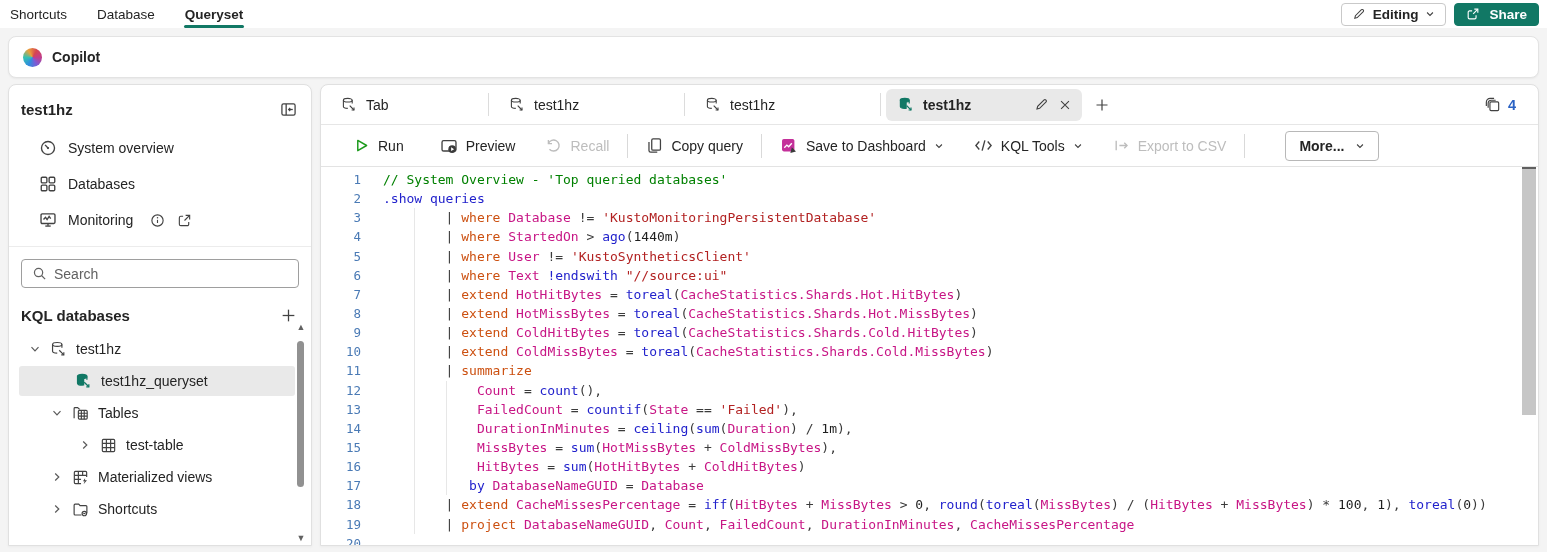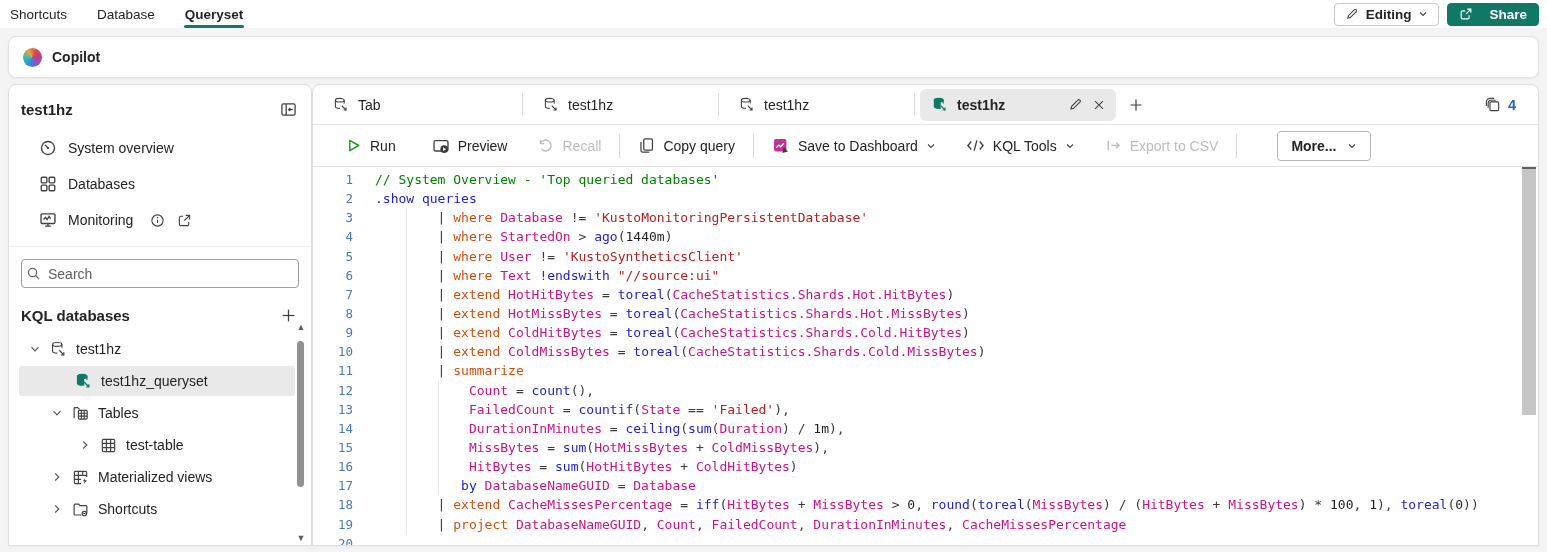--- a/index.html
+++ b/index.html
@@ -19,7 +19,7 @@
   .topnav-right{margin-left:auto;display:flex;gap:8px;align-items:center;}
   .btn-editing{display:flex;align-items:center;gap:7px;background:#fff;border:1px solid #c9c9c9;border-radius:4px;
     padding:3px 10px;font-size:13.5px;font-family:inherit;color:var(--ink);height:23px;font-weight:bold;}
-  .btn-share{display:flex;align-items:center;gap:16px;background:var(--teal);border:1px solid var(--teal);border-radius:4px;
+  .btn-share{display:flex;align-items:center;gap:9px;background:var(--teal);border:1px solid var(--teal);border-radius:4px;
     padding:3px 11px;font-size:13.5px;font-weight:600;font-family:inherit;color:#fff;height:23px;}
   
   .copilot-bar{margin:8px 8px 0 8px;height:42px;background:#fff;border:1px solid #e3e3e3;border-radius:8px;

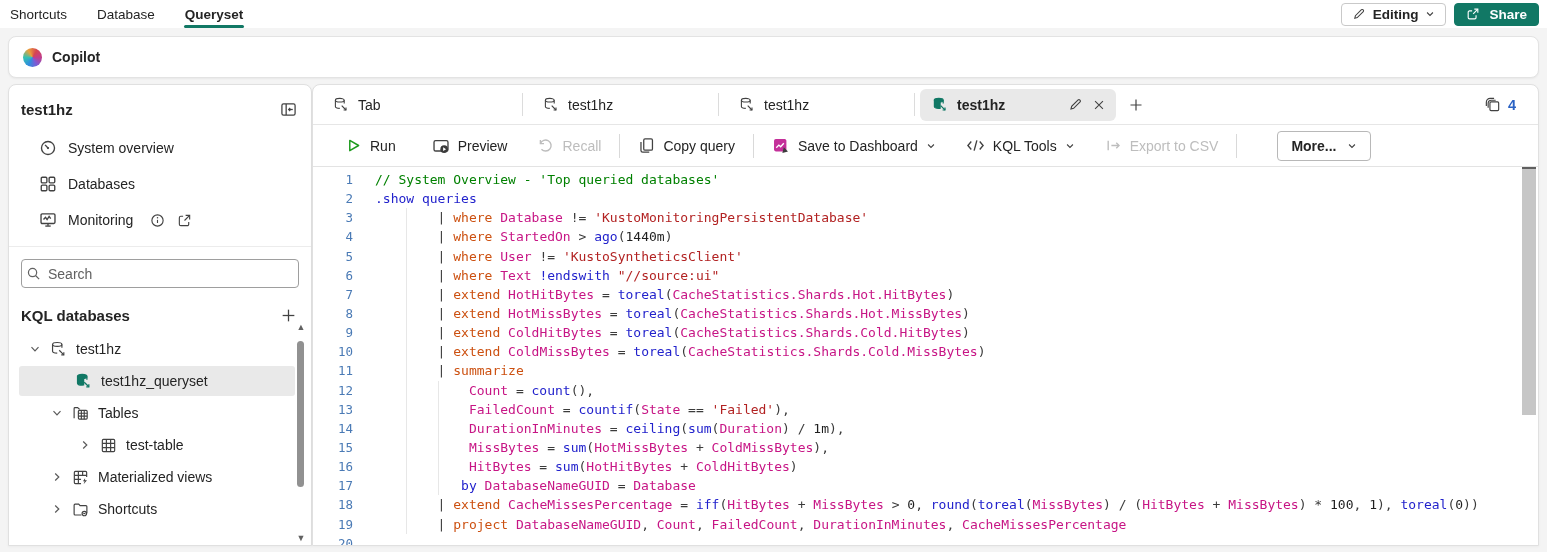--- a/index.html
+++ b/index.html
@@ -28,7 +28,7 @@
     background:conic-gradient(from 210deg,#2e8fdd,#35c1b2,#e9a13b,#d64550,#c03e8d,#7b5bd6,#2e8fdd);}
   .copilot-label{font-size:14px;font-weight:600;}
   
-  .content{display:flex;padding:6px 8px 0 8px;height:468px;}
+  .content{display:flex;gap:8px;padding:6px 8px 0 8px;height:468px;}
   .card{background:#fff;border:1px solid #e0e0e0;border-radius:8px 8px 0 0;box-shadow:0 1px 3px rgba(0,0,0,.04);}
   
   .sidebar{width:304px;position:relative;padding-top:12px;flex-shrink:0;}

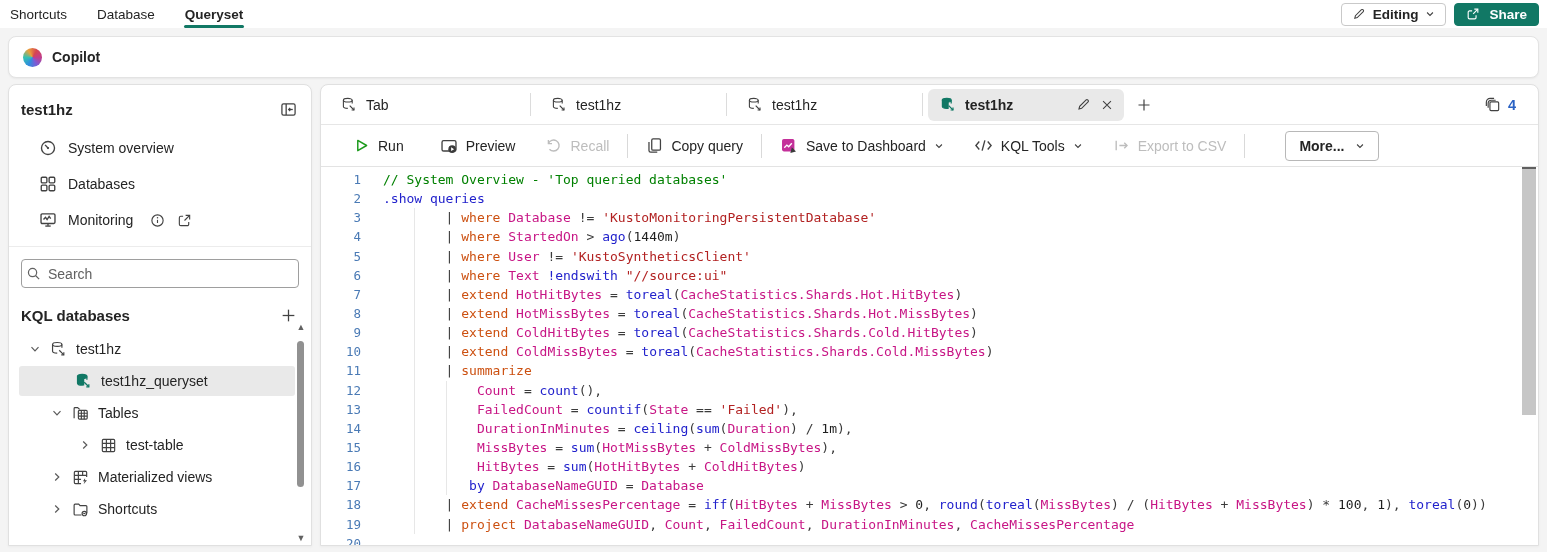--- a/index.html
+++ b/index.html
@@ -57,7 +57,7 @@
   .main{flex:1;display:flex;flex-direction:column;position:relative;overflow:hidden;}
   .tabbar{height:40px;display:flex;align-items:center;border-bottom:1px solid #e6e6e6;flex-shrink:0;}
   .tab{display:flex;align-items:center;gap:9px;padding-left:20px;height:100%;font-size:14px;cursor:pointer;position:relative;}
-  .tab.w1{width:210px;} .tab.w2{width:196px;}
+  .tab.w1{width:168px;} .tab.w2{width:196px;}
   .tab::after{content:"";position:absolute;right:0;top:8px;bottom:8px;width:1px;background:#dcdcdc;}
   .tab-active{display:flex;align-items:center;gap:9px;height:32px;width:196px;margin-left:5px;background:#e9e9e9;
     border-radius:6px;padding:0 10px 0 12px;font-size:14px;font-weight:700;cursor:pointer;}

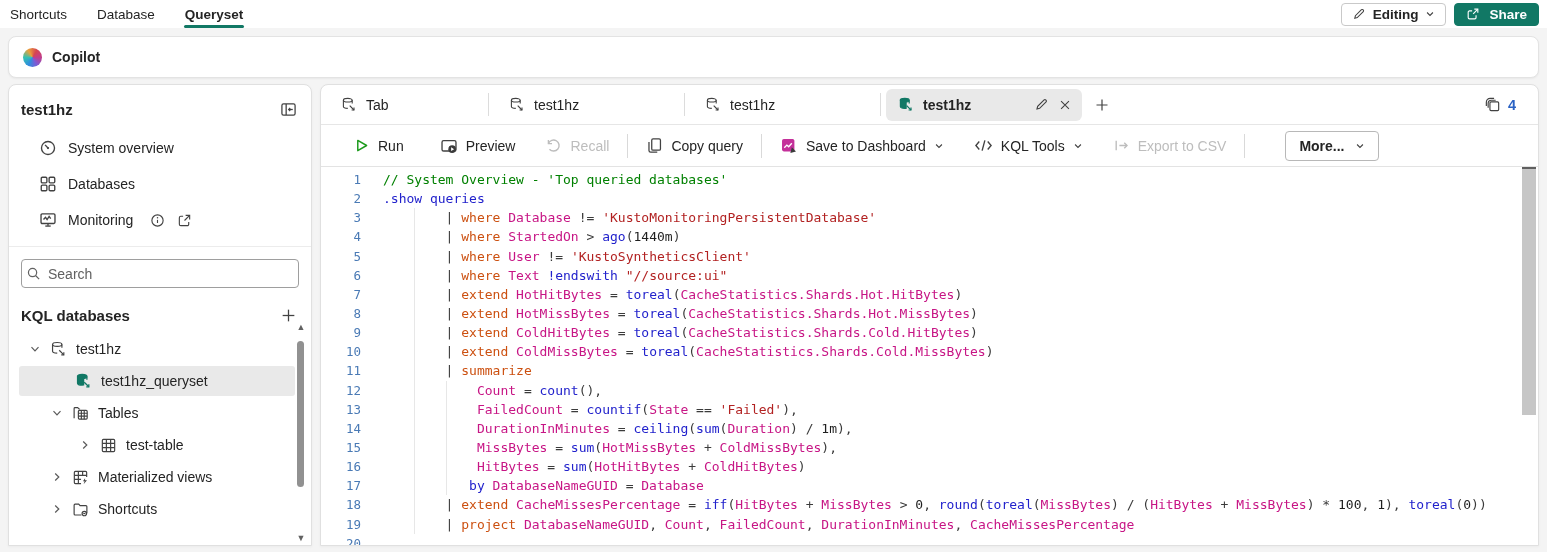--- a/index.html
+++ b/index.html
@@ -39,7 +39,7 @@
   .snav-extra{display:flex;gap:12px;margin-left:6px;align-items:center;}
   .side-divider{border:none;border-top:1px solid #ececec;margin:8px 0 0 0;}
   .search-box{margin:12px 12px 17px 12px;height:29px;border:1px solid #9e9e9e;border-radius:4px;
-    display:flex;align-items:center;gap:7px;padding:0 4px;background:#fff;}
+    display:flex;align-items:center;gap:7px;padding:0 10px;background:#fff;}
   .search-box input{border:none;outline:none;flex:1;font-size:14px;font-family:inherit;color:#242424;background:transparent;}
   .search-box input::placeholder{color:#616161;}
   .kql-header{margin:15px 12px 0 12px;display:flex;align-items:center;justify-content:space-between;}

